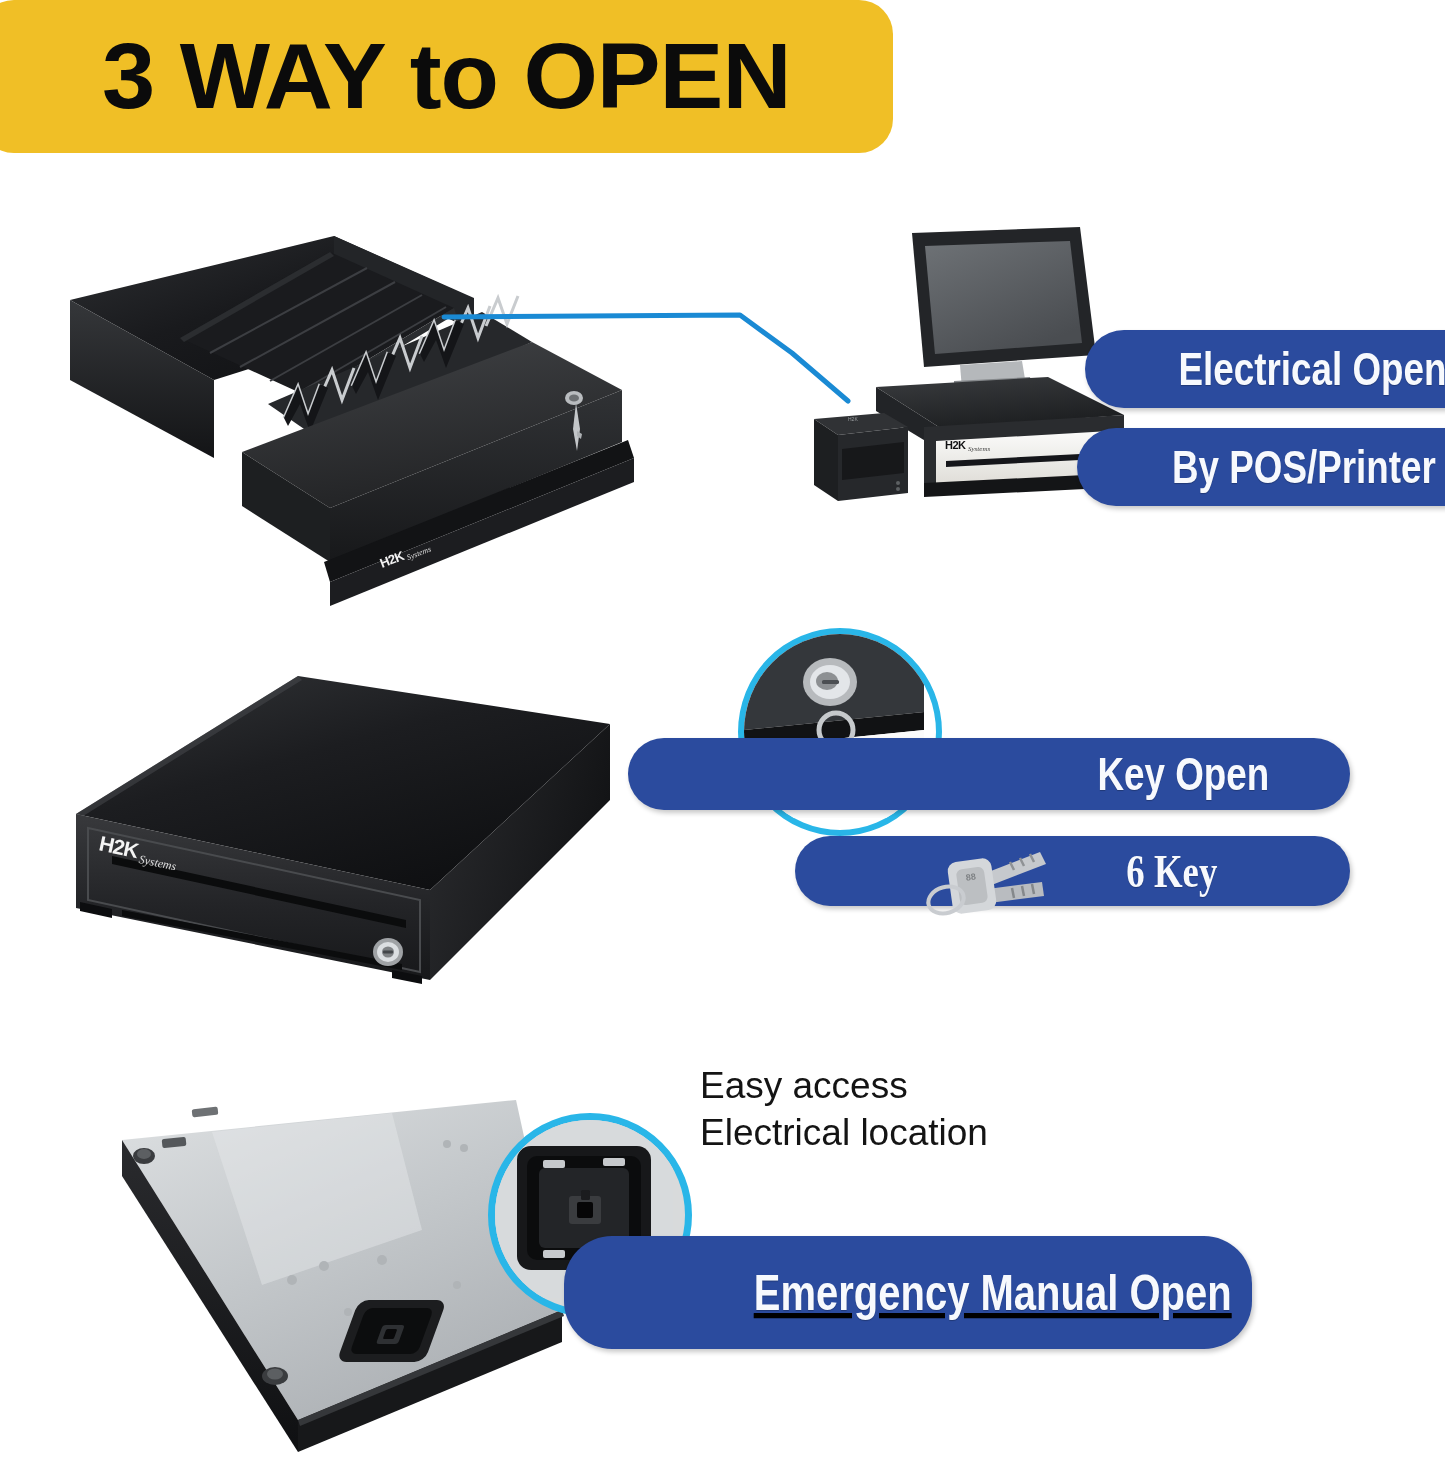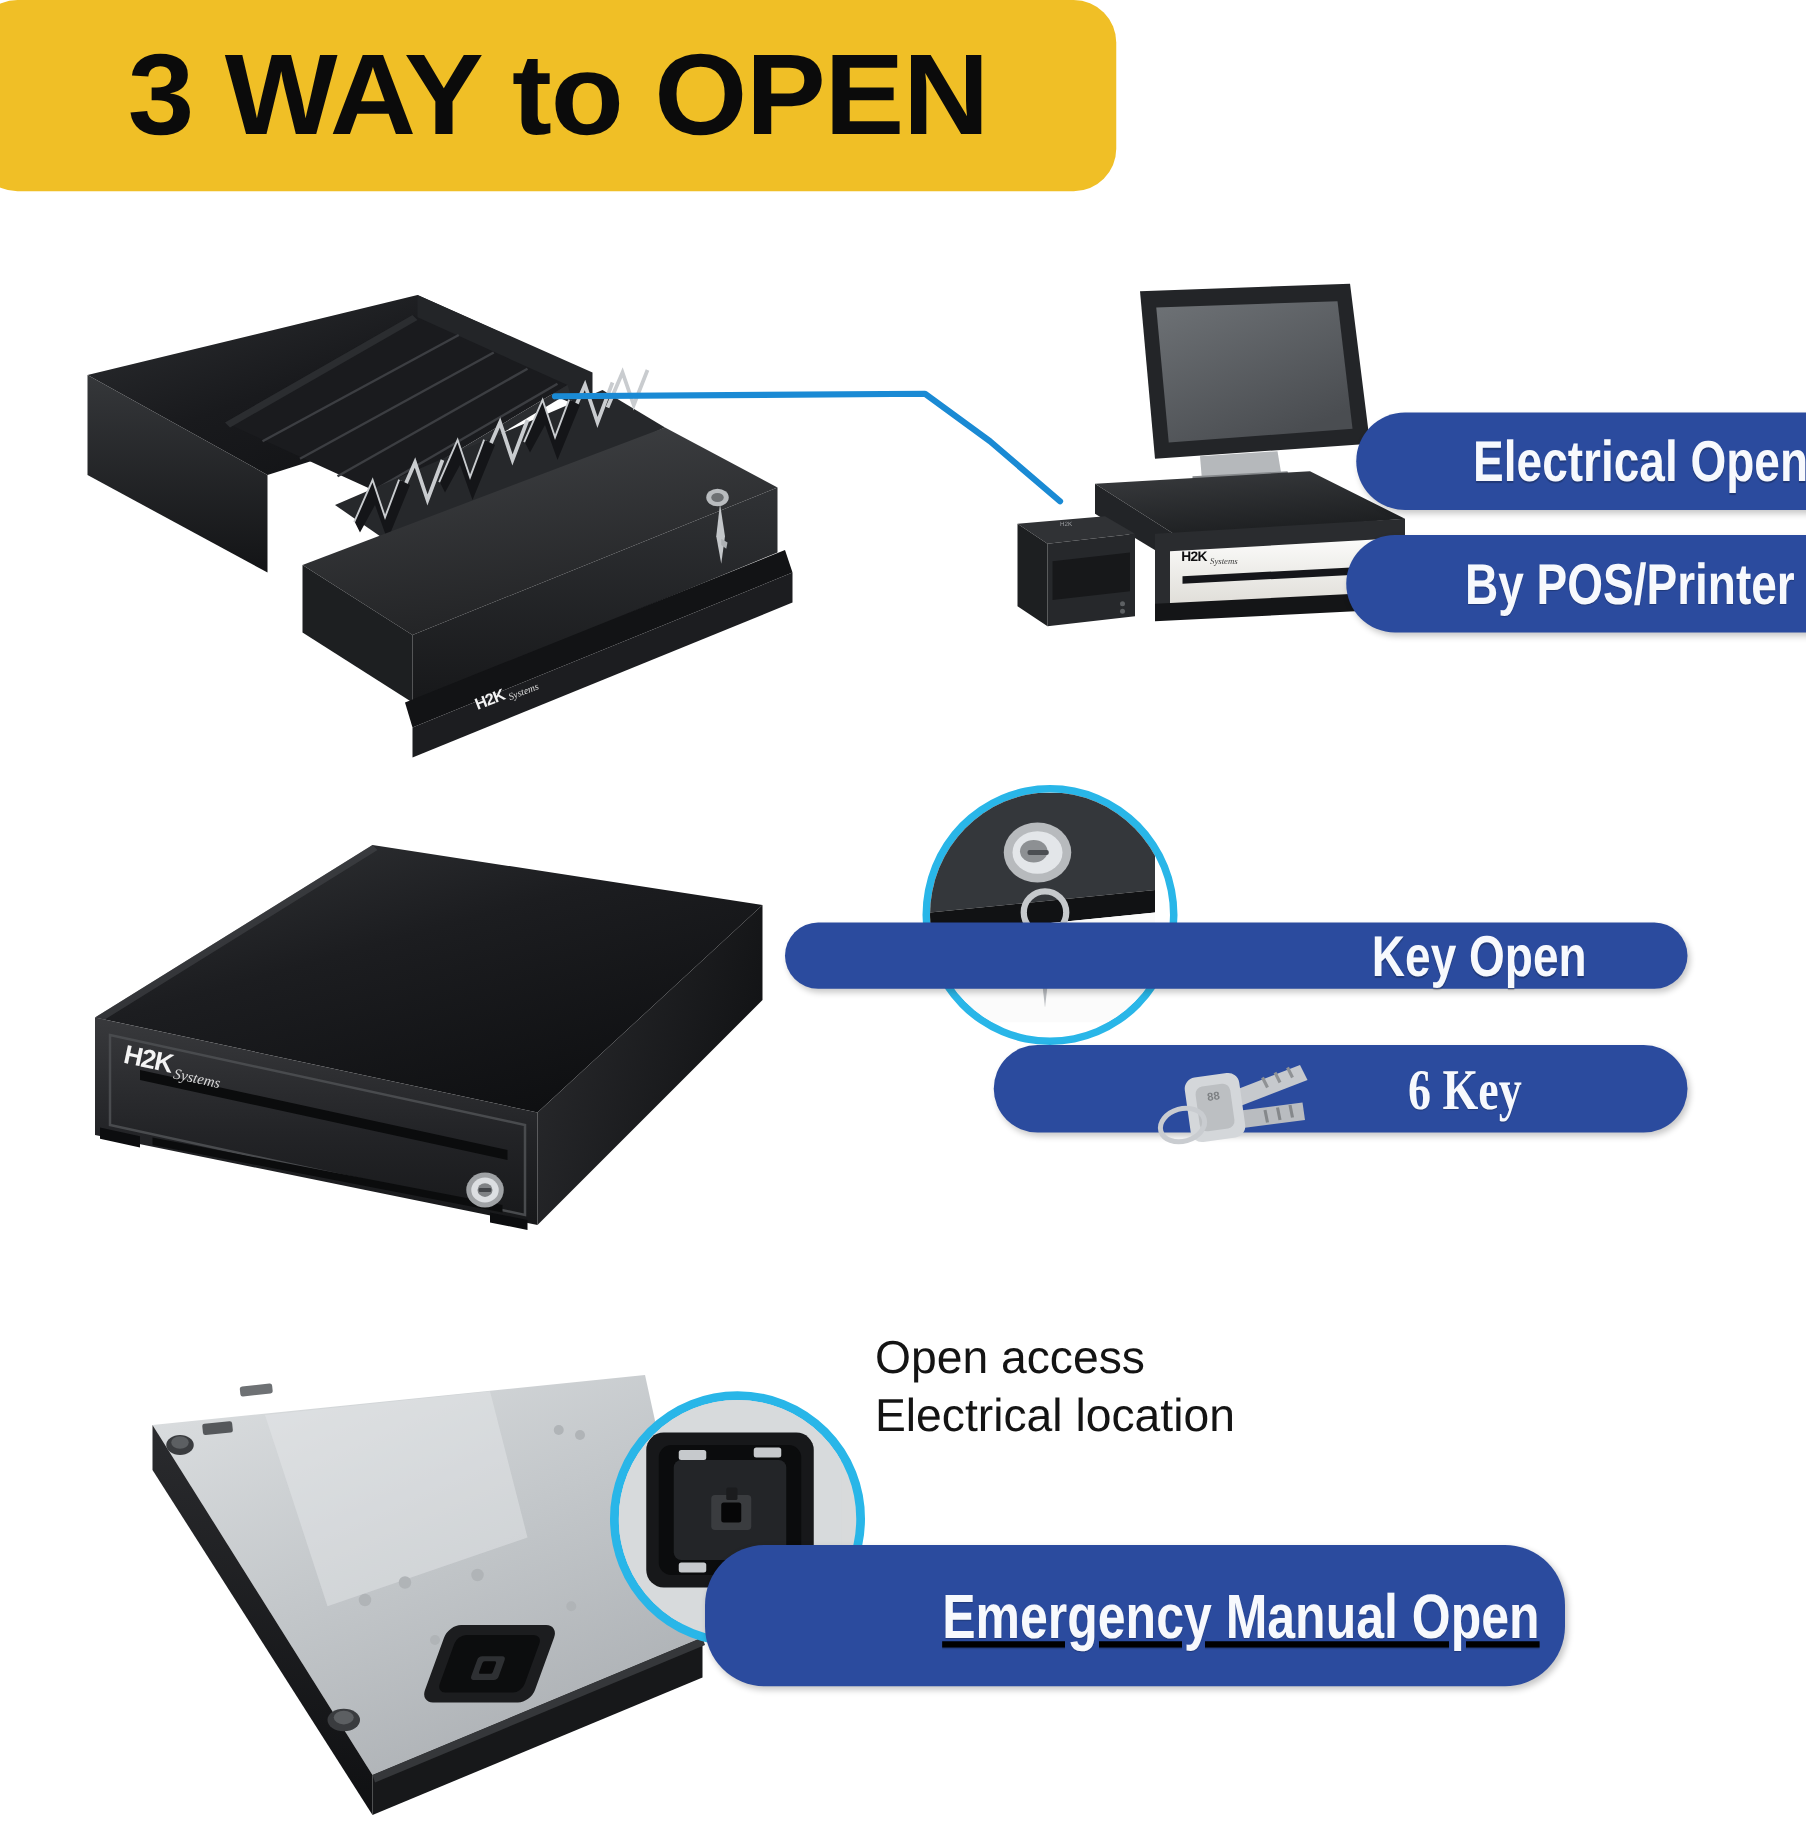--- a/index.html
+++ b/index.html
@@ -26,7 +26,7 @@
   #pill-pos{left:1077px;top:428px;width:408px;height:78px;}
   #pill-pos .plabel{font-size:46px;margin-left:62px;}
 
-  #pill-key{left:628px;top:738px;width:722px;height:53px;}
+  #pill-key{left:628px;top:738px;width:722px;height:72px;}
   #pill-key .plabel{font-size:46px;margin-left:448px;}
   #pill-6key{left:795px;top:836px;width:555px;height:70px;font-family:Liberation Serif, serif;}
   #pill-6key .plabel{font-size:46px;margin-left:320px;}

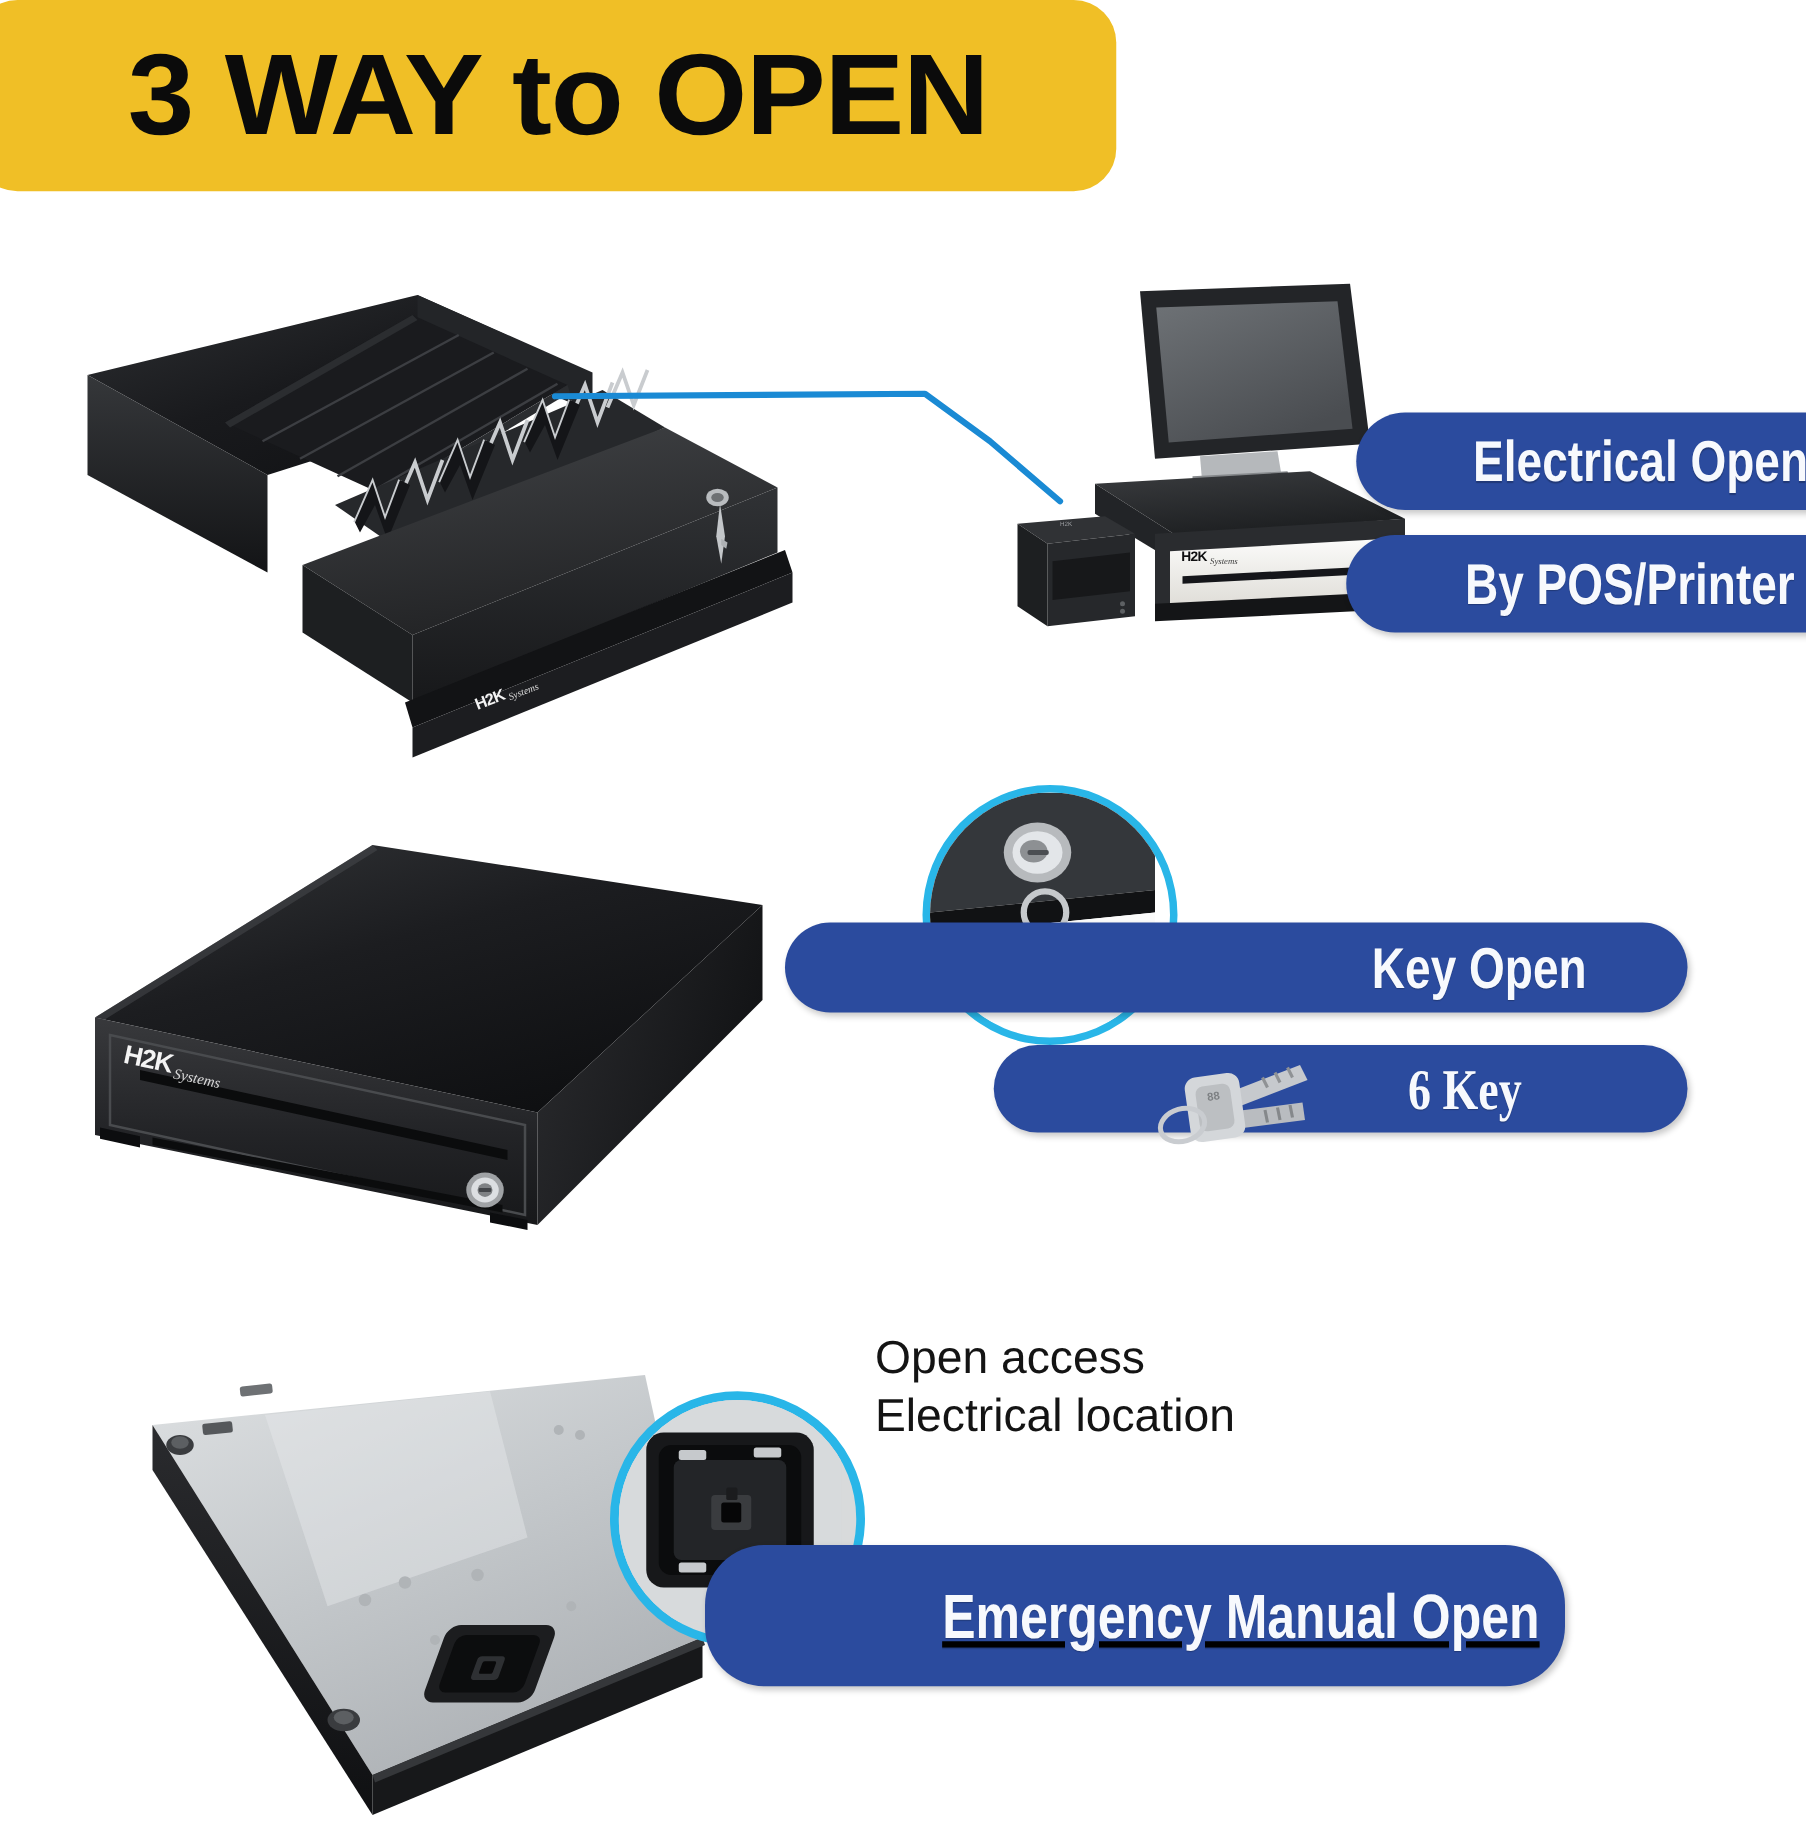--- a/index.html
+++ b/index.html
@@ -399,7 +399,7 @@
 </div>
 
 <div id="callout">
-  <div>Open access</div>
+  <div>Easy access</div>
   <div>Electrical location</div>
 </div>
 

